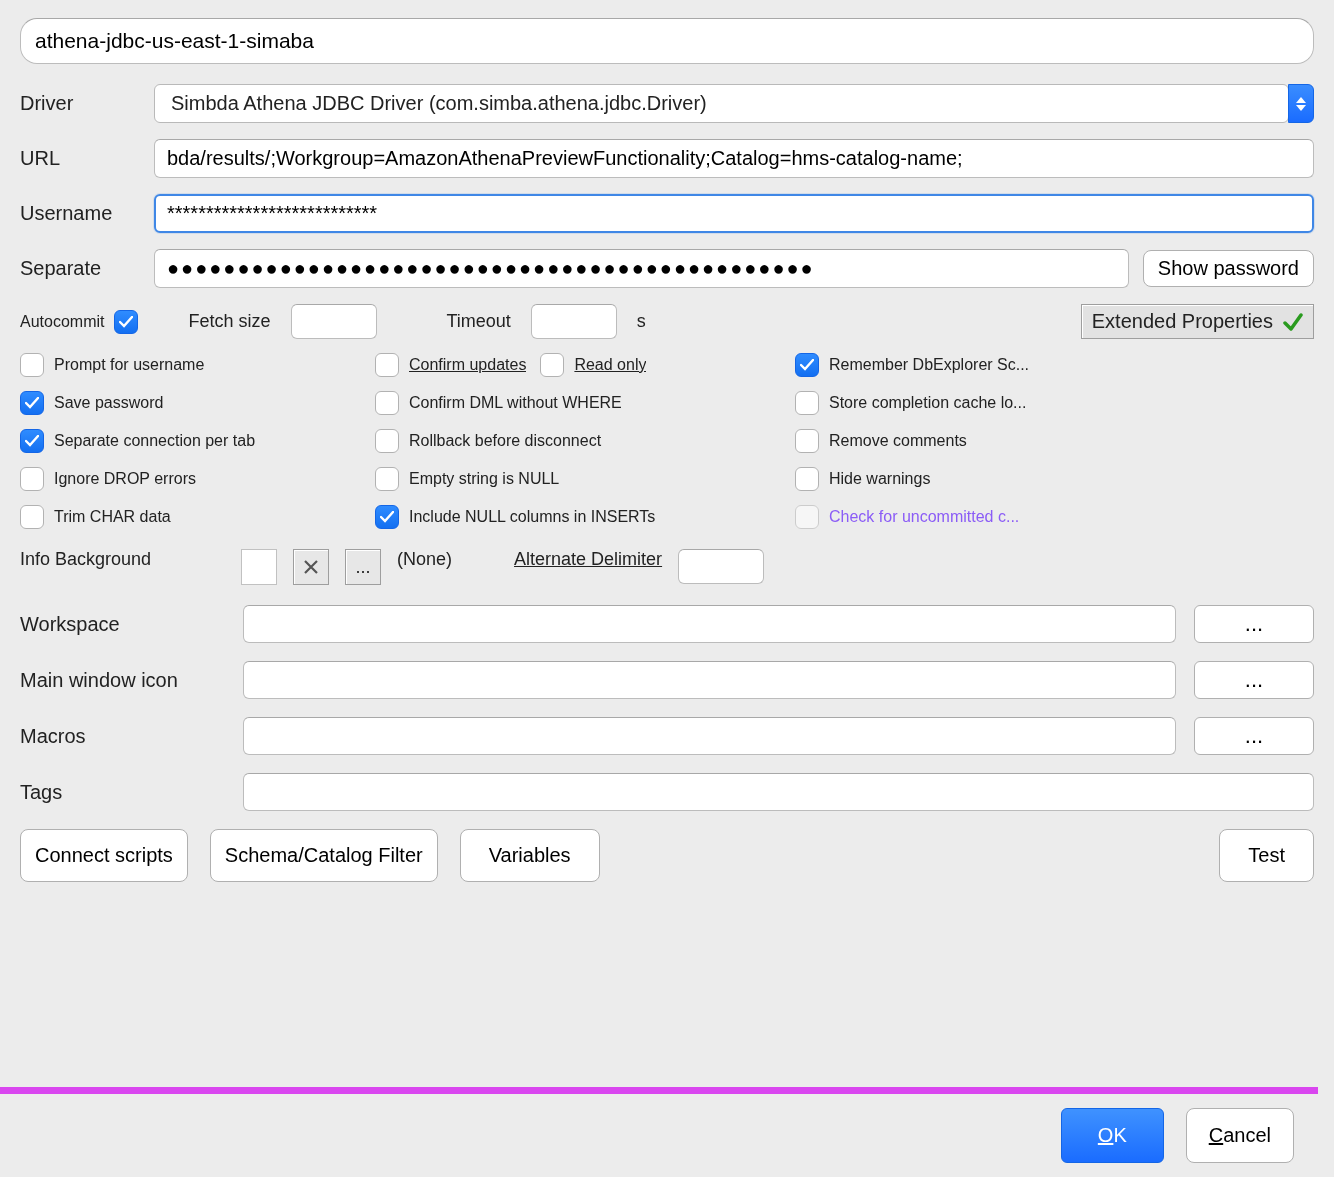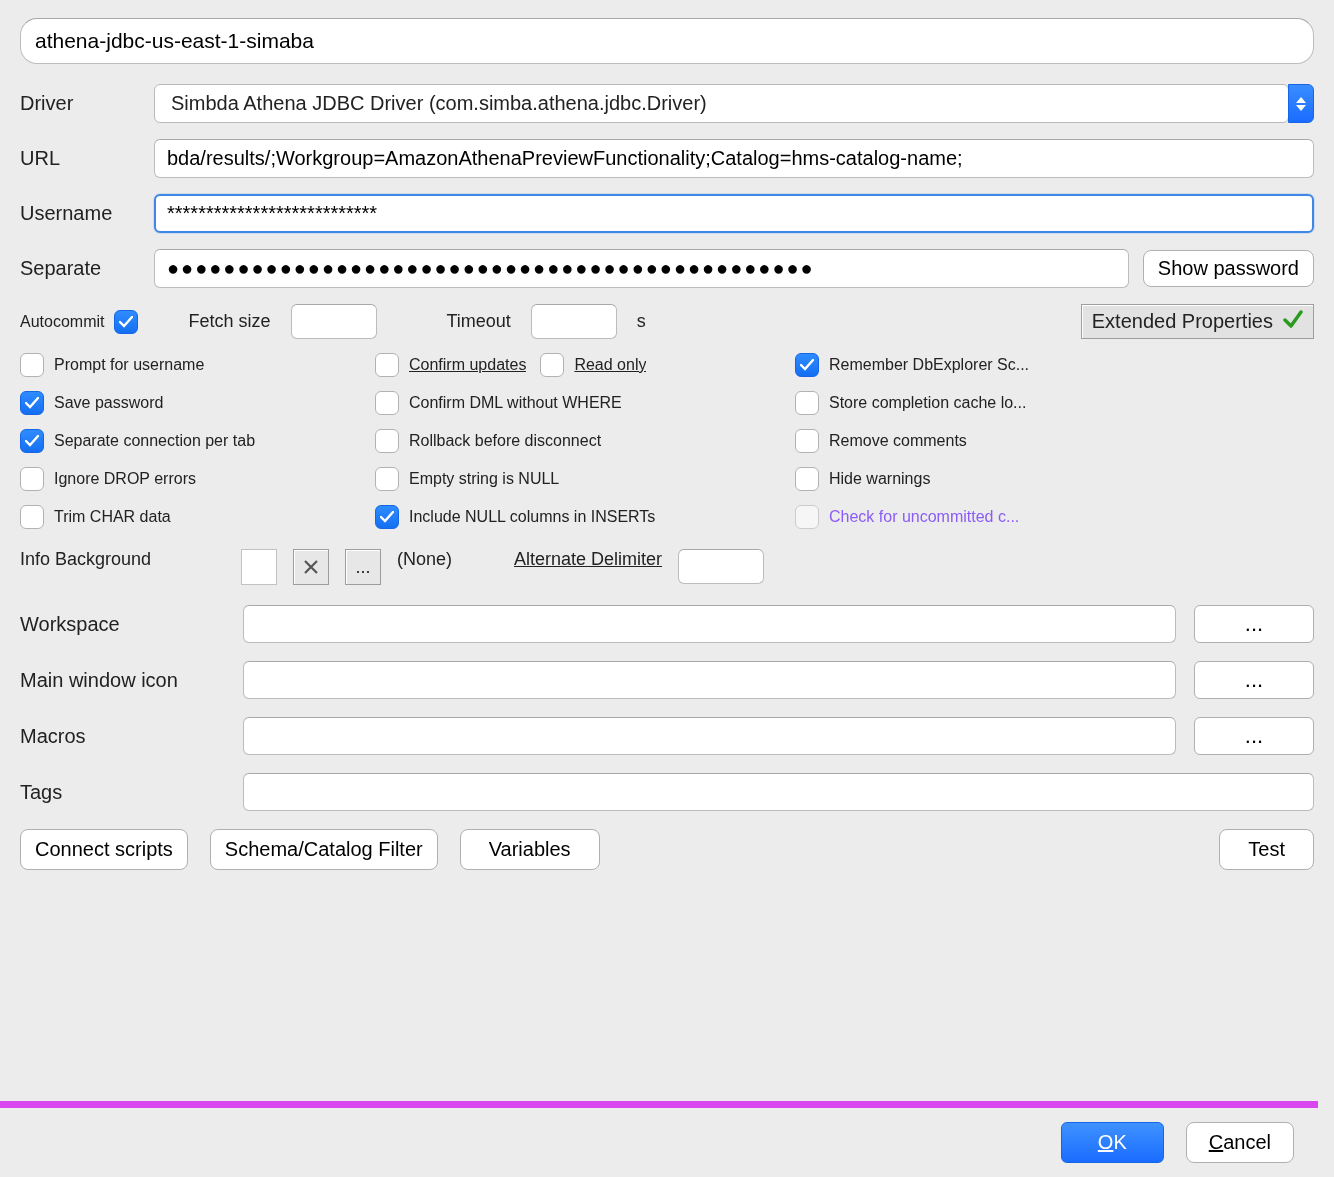--- a/index.html
+++ b/index.html
@@ -97,7 +97,7 @@
 }
 .ext-btn {
   display: flex;
-  align-items: flex-start;
+  align-items: center;
   gap: 10px;
   border: 1px solid #9e9e9e;
   background: #e2e2e2;

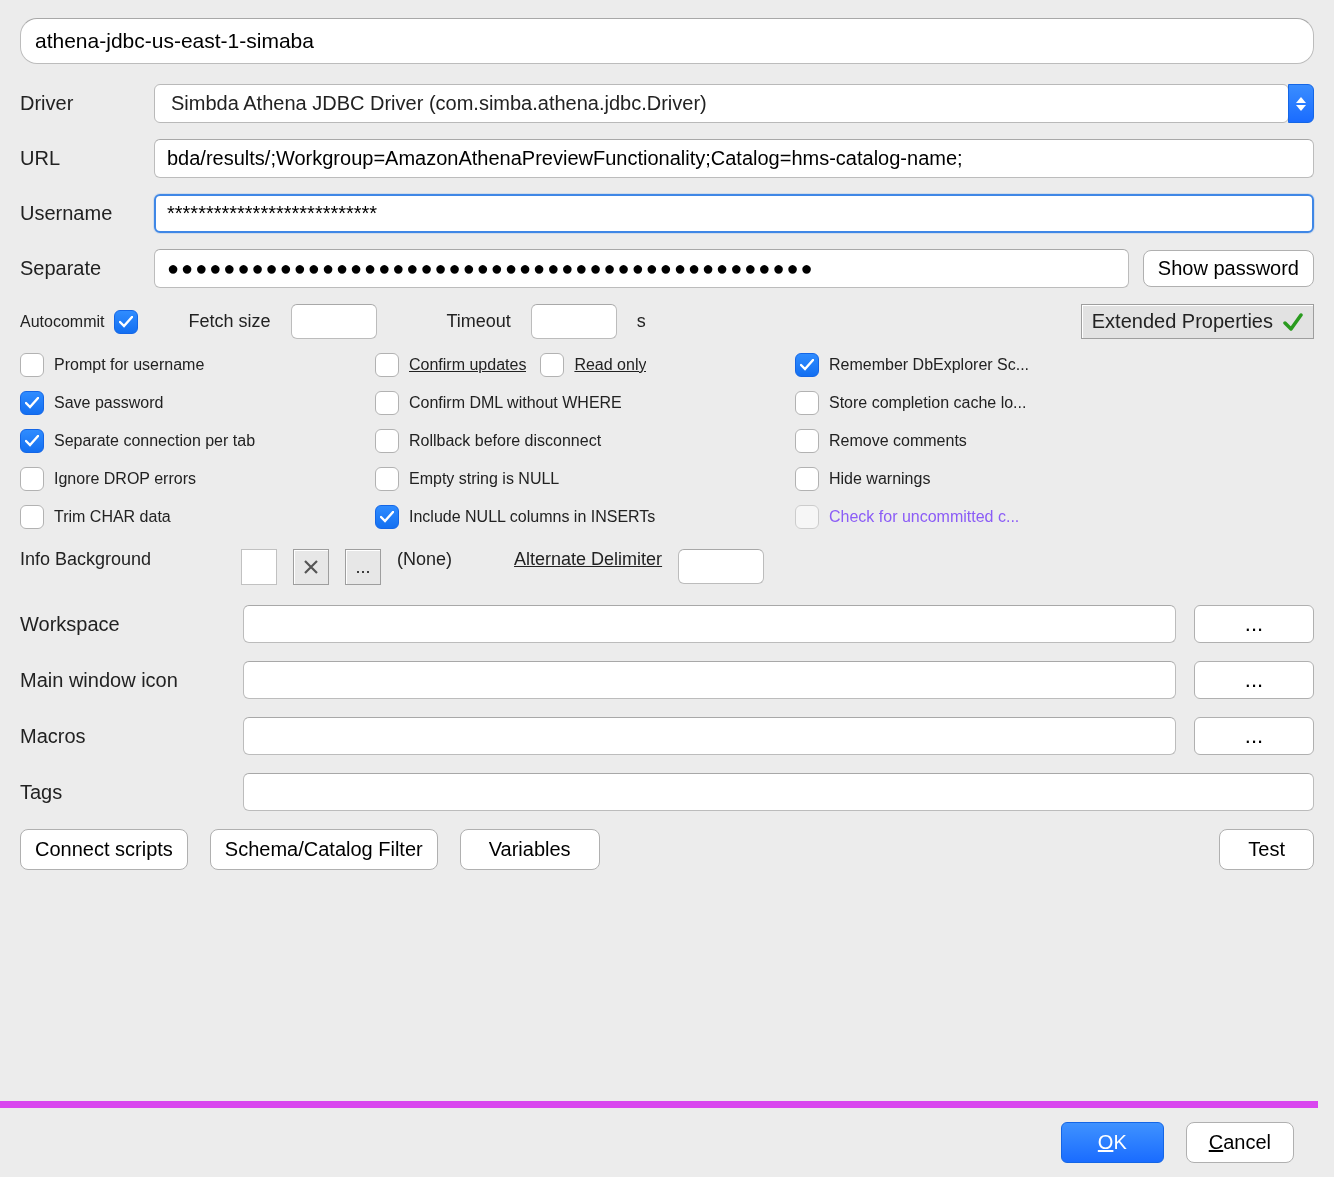--- a/index.html
+++ b/index.html
@@ -409,7 +409,7 @@
     <button class="btn">Schema/Catalog Filter</button>
     <button class="btn" style="padding:6px 28px">Variables</button>
     <div class="spacer"></div>
-    <button class="btn" style="padding:8px 28px">Test</button>
+    <button class="btn" style="padding:14px 28px">Test</button>
   </div>
 
 </div>

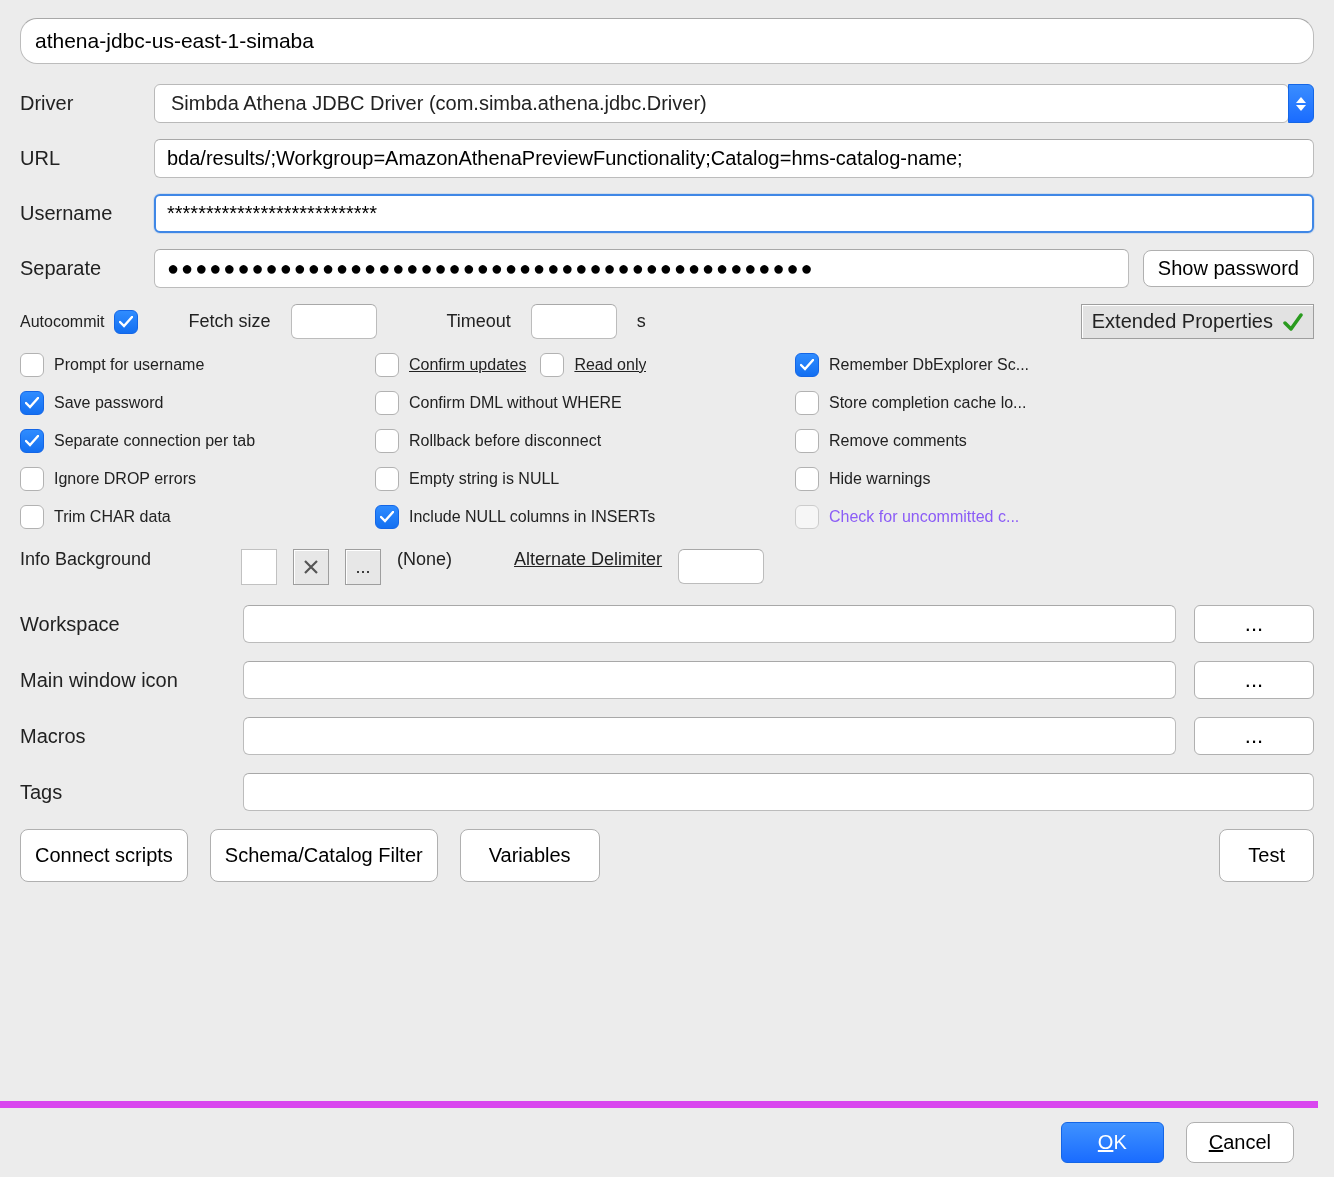--- a/index.html
+++ b/index.html
@@ -416,7 +416,7 @@
 
 <div class="footer">
   <button class="ok-btn"><span class="mnemonic">O</span>K</button>
-  <button class="btn" style="padding:8px 22px"><span class="mnemonic">C</span>ancel</button>
+  <button class="btn" style="padding:15px 22px"><span class="mnemonic">C</span>ancel</button>
 </div>
 
 </body></html>

